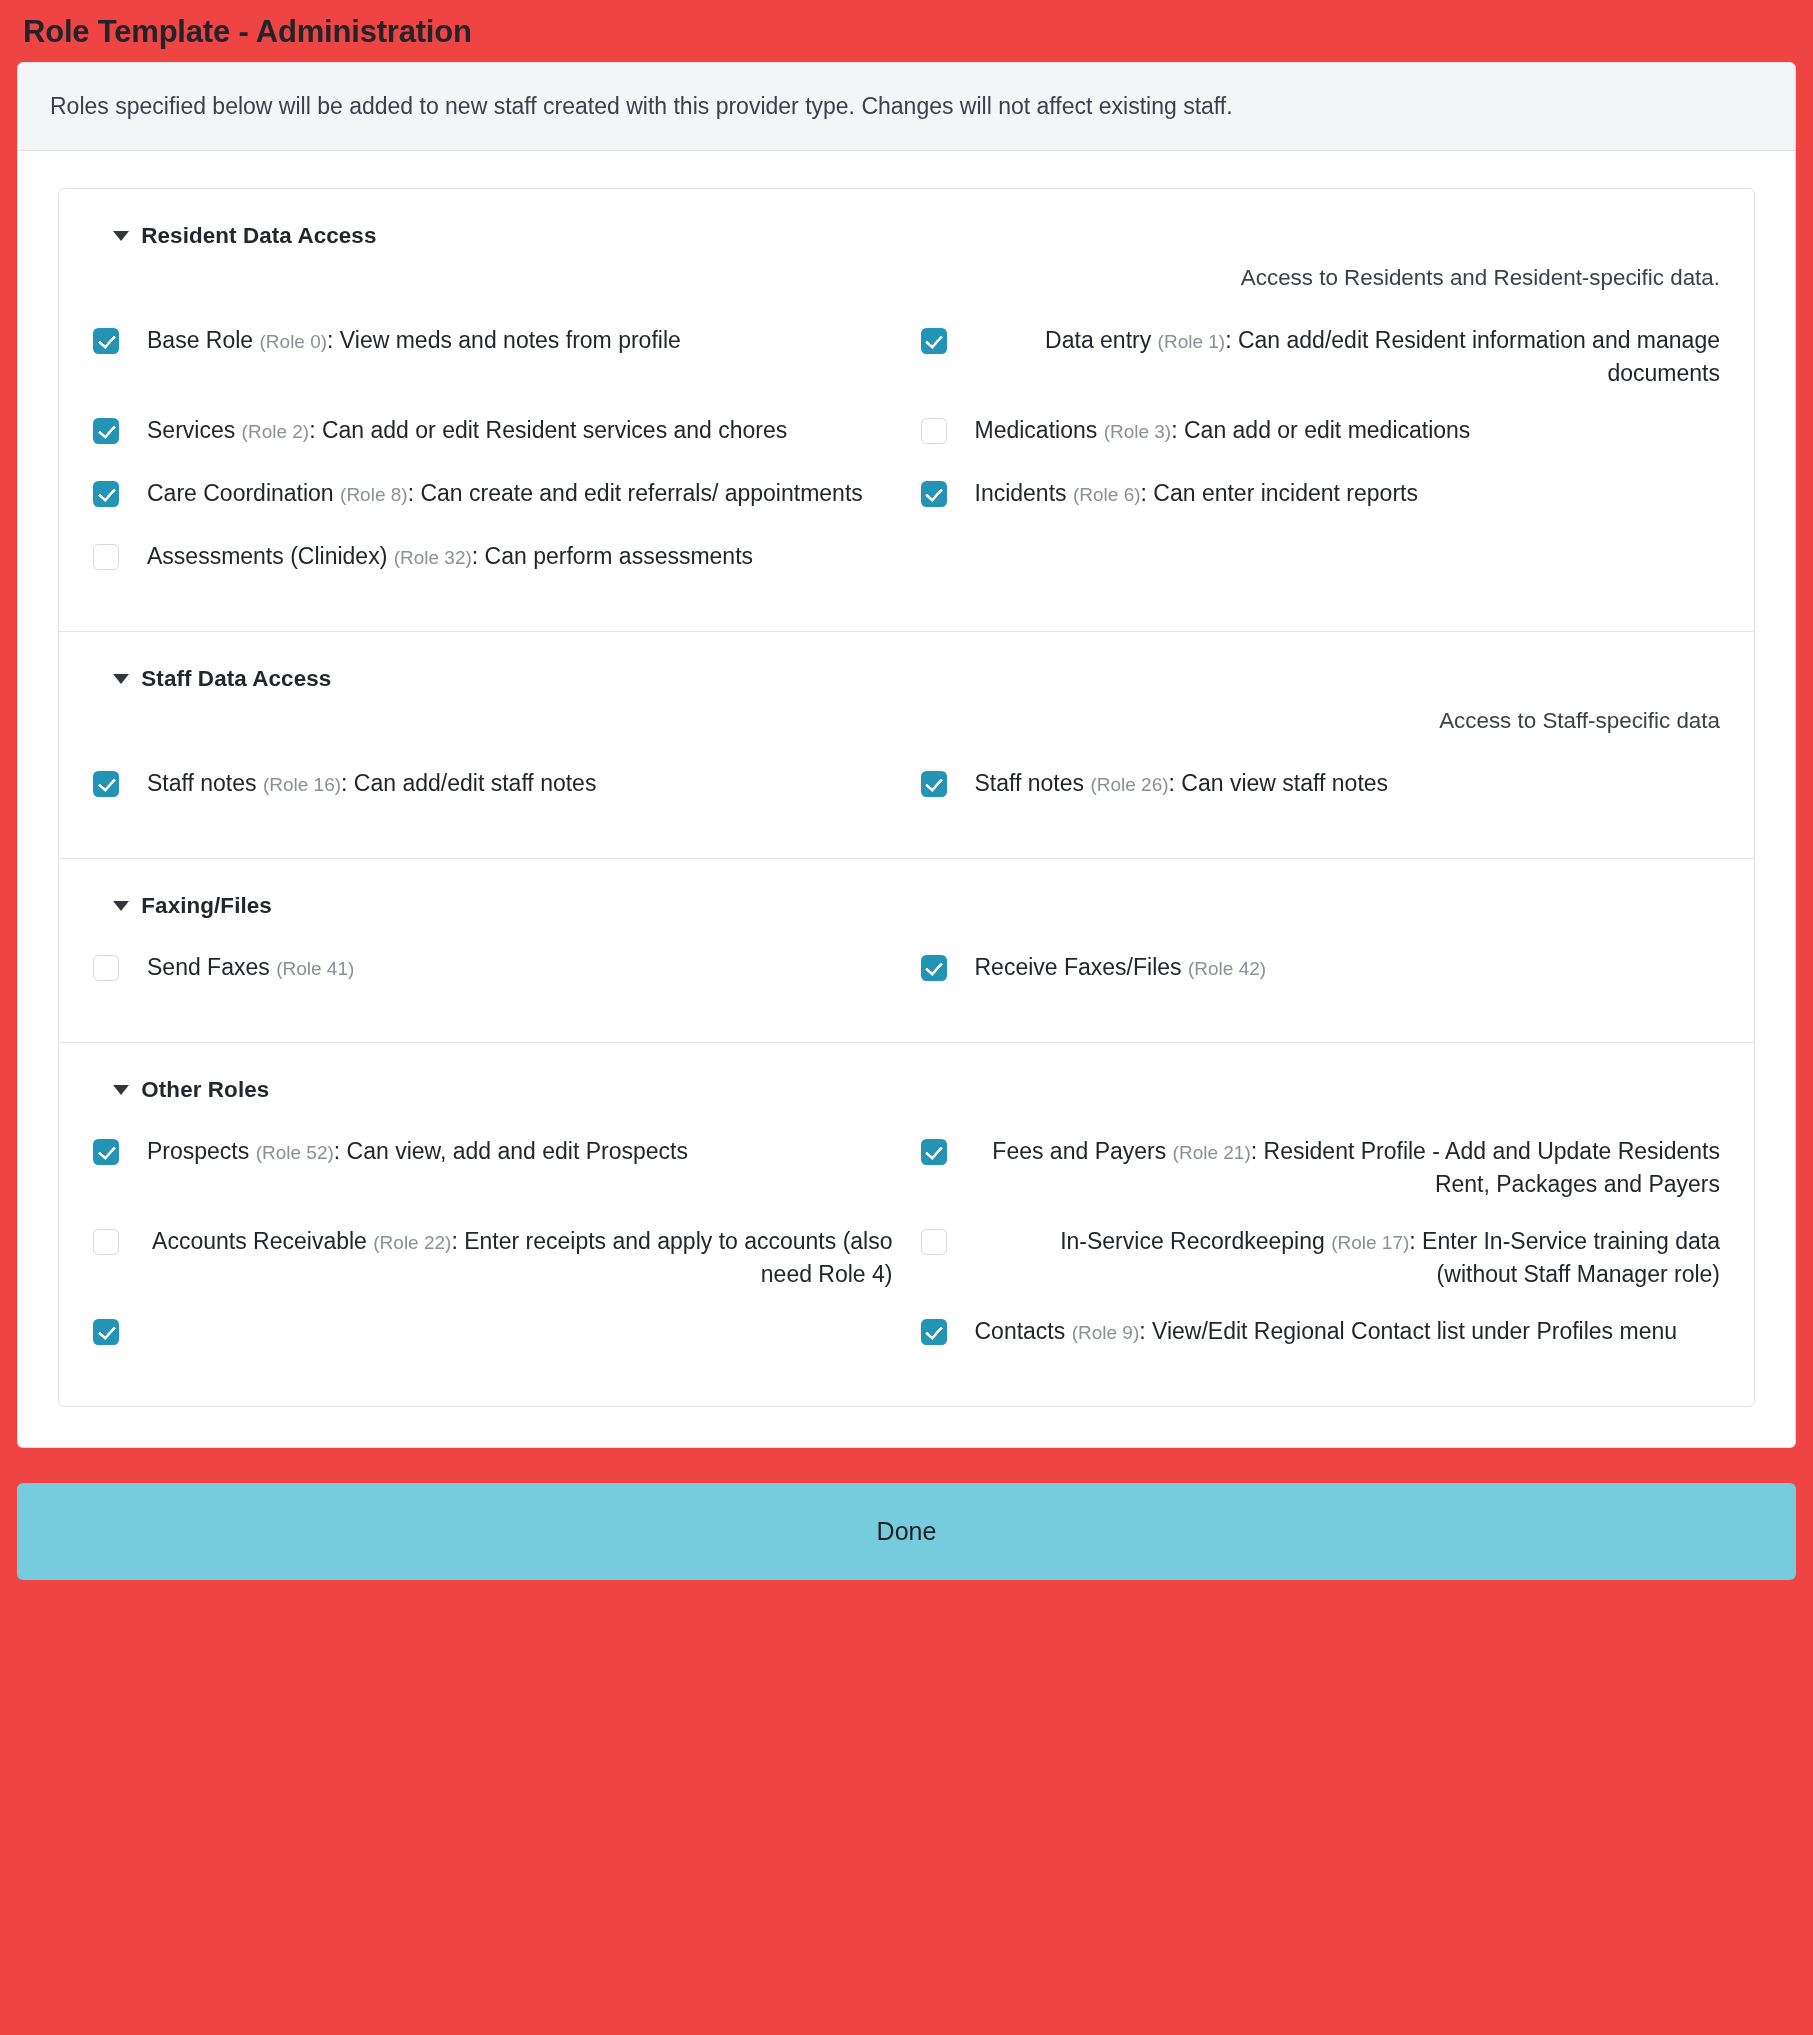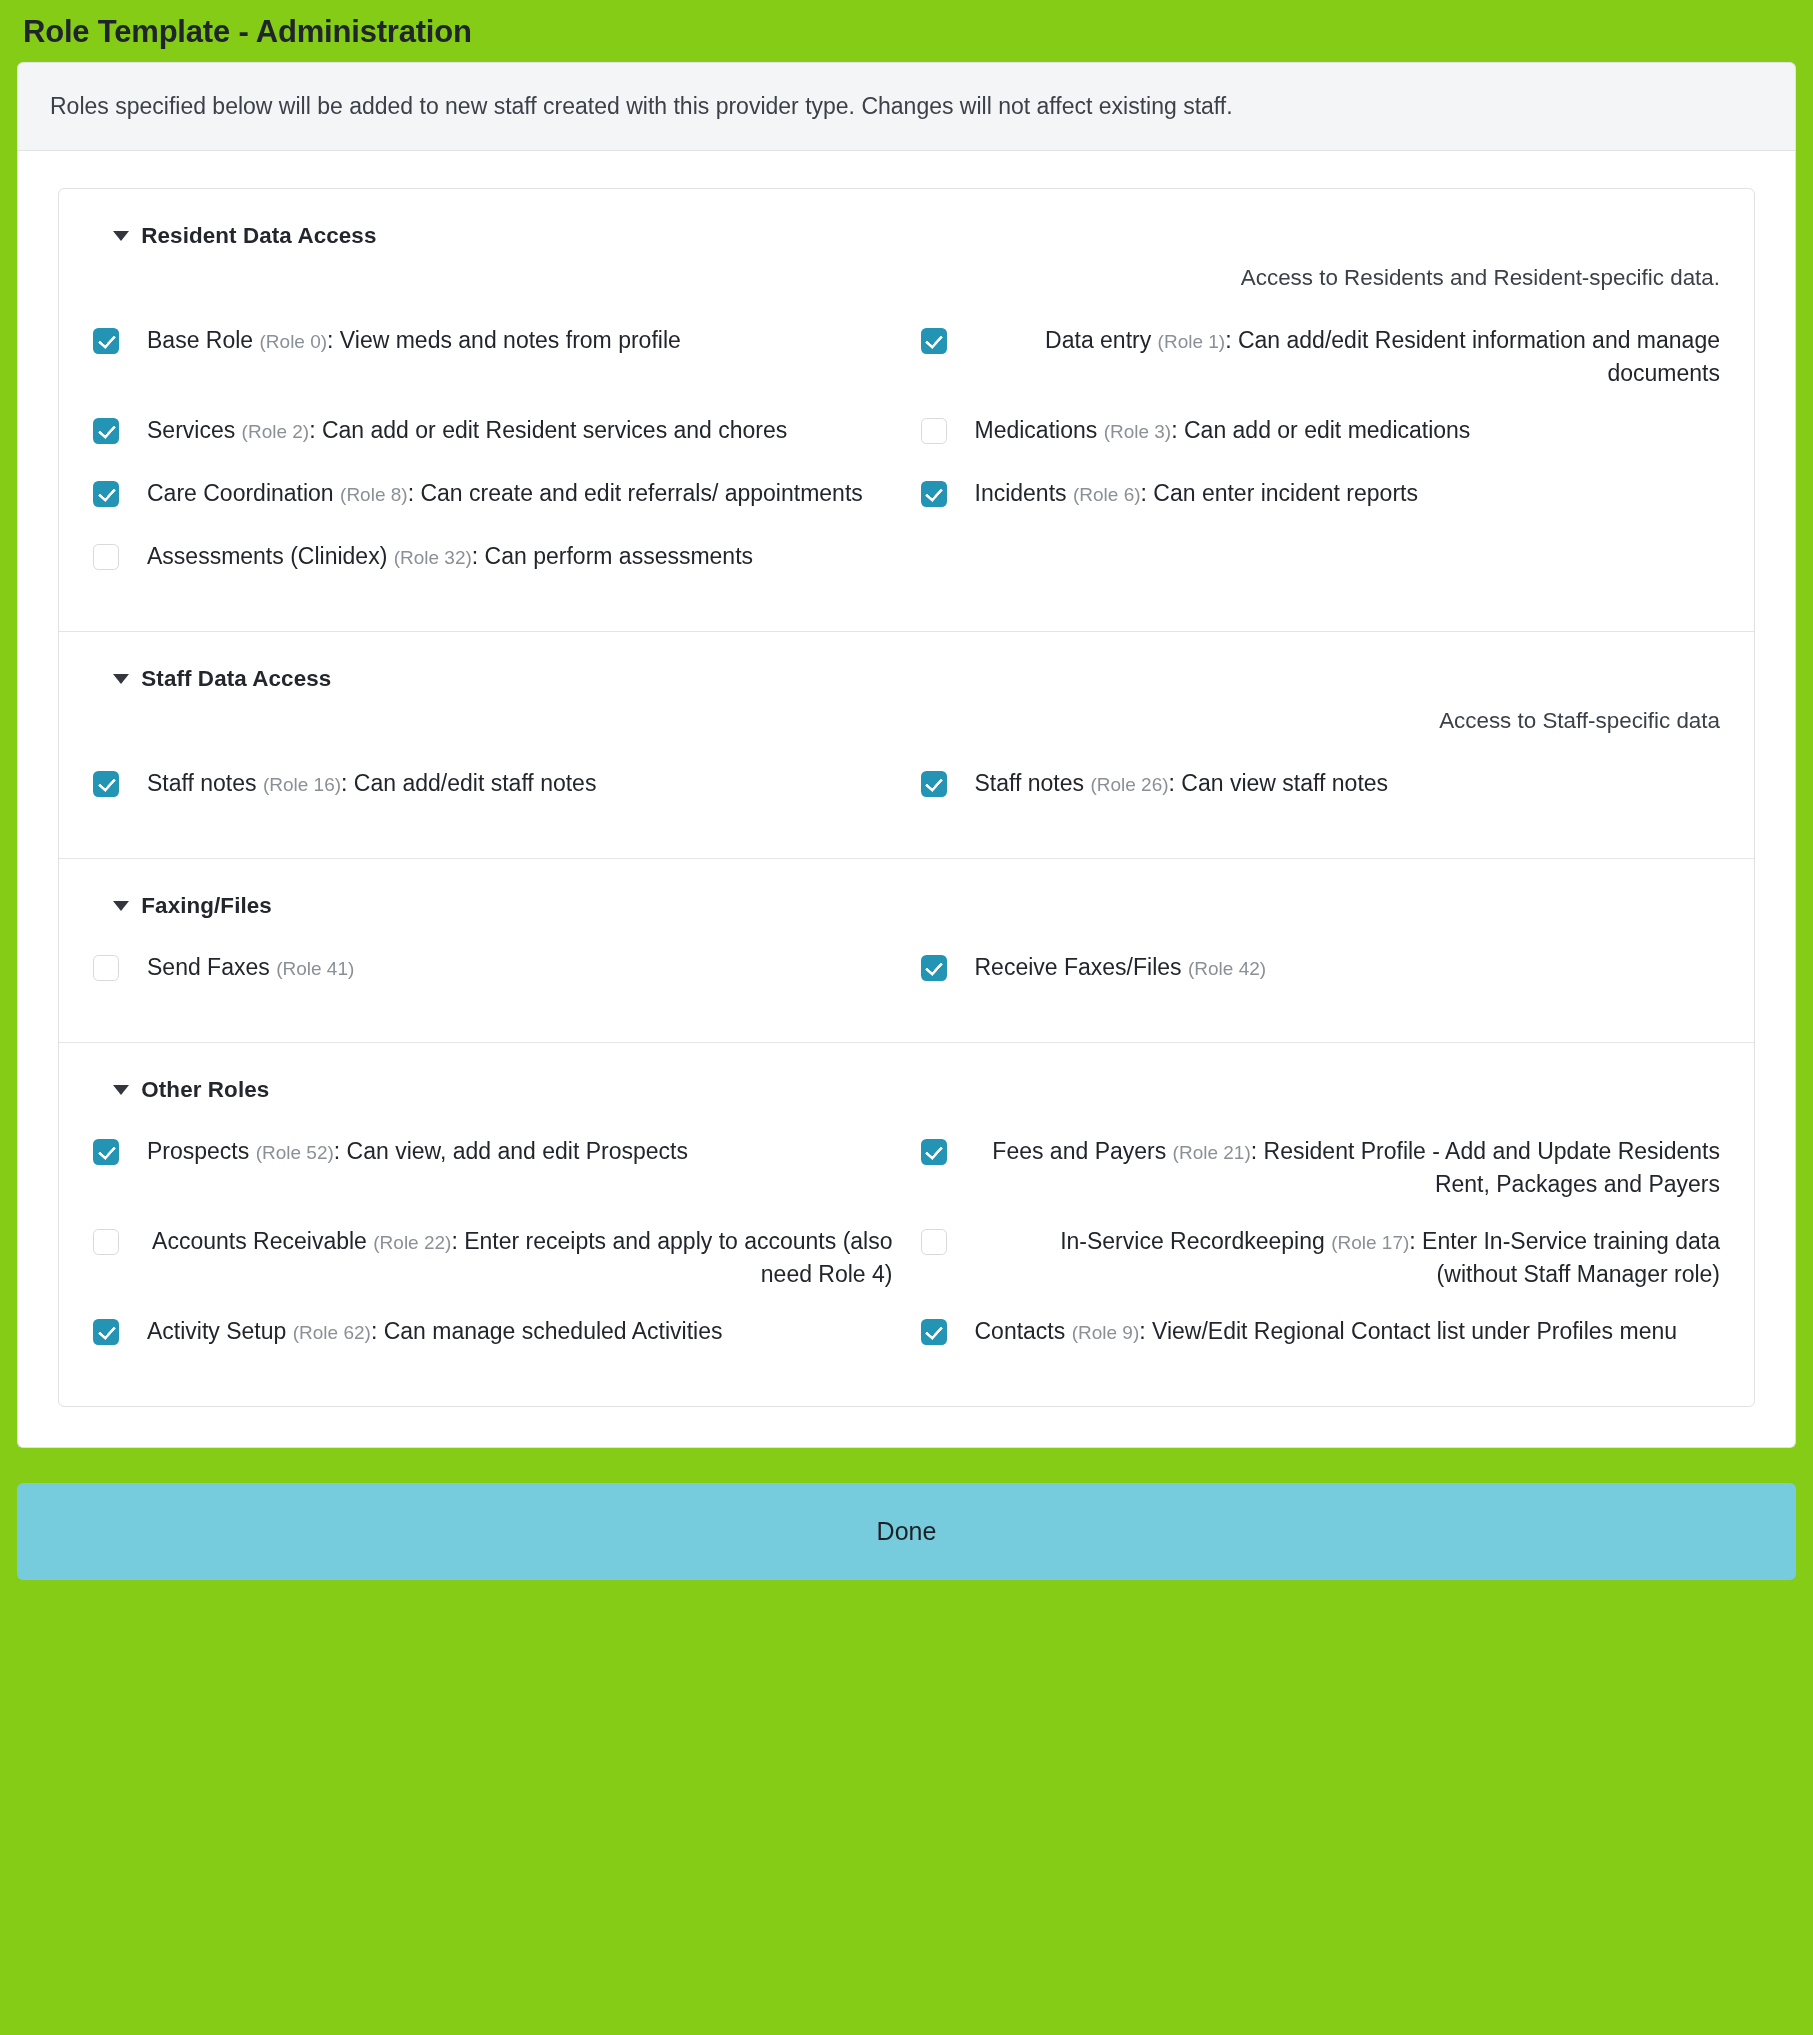--- a/index.html
+++ b/index.html
@@ -17,7 +17,7 @@
     width: 1813px;
     min-height: 2035px;
     box-sizing: border-box;
-    background: #84cc16;
+    background: #ef4444;
     display: flex;
     flex-direction: column;
   }

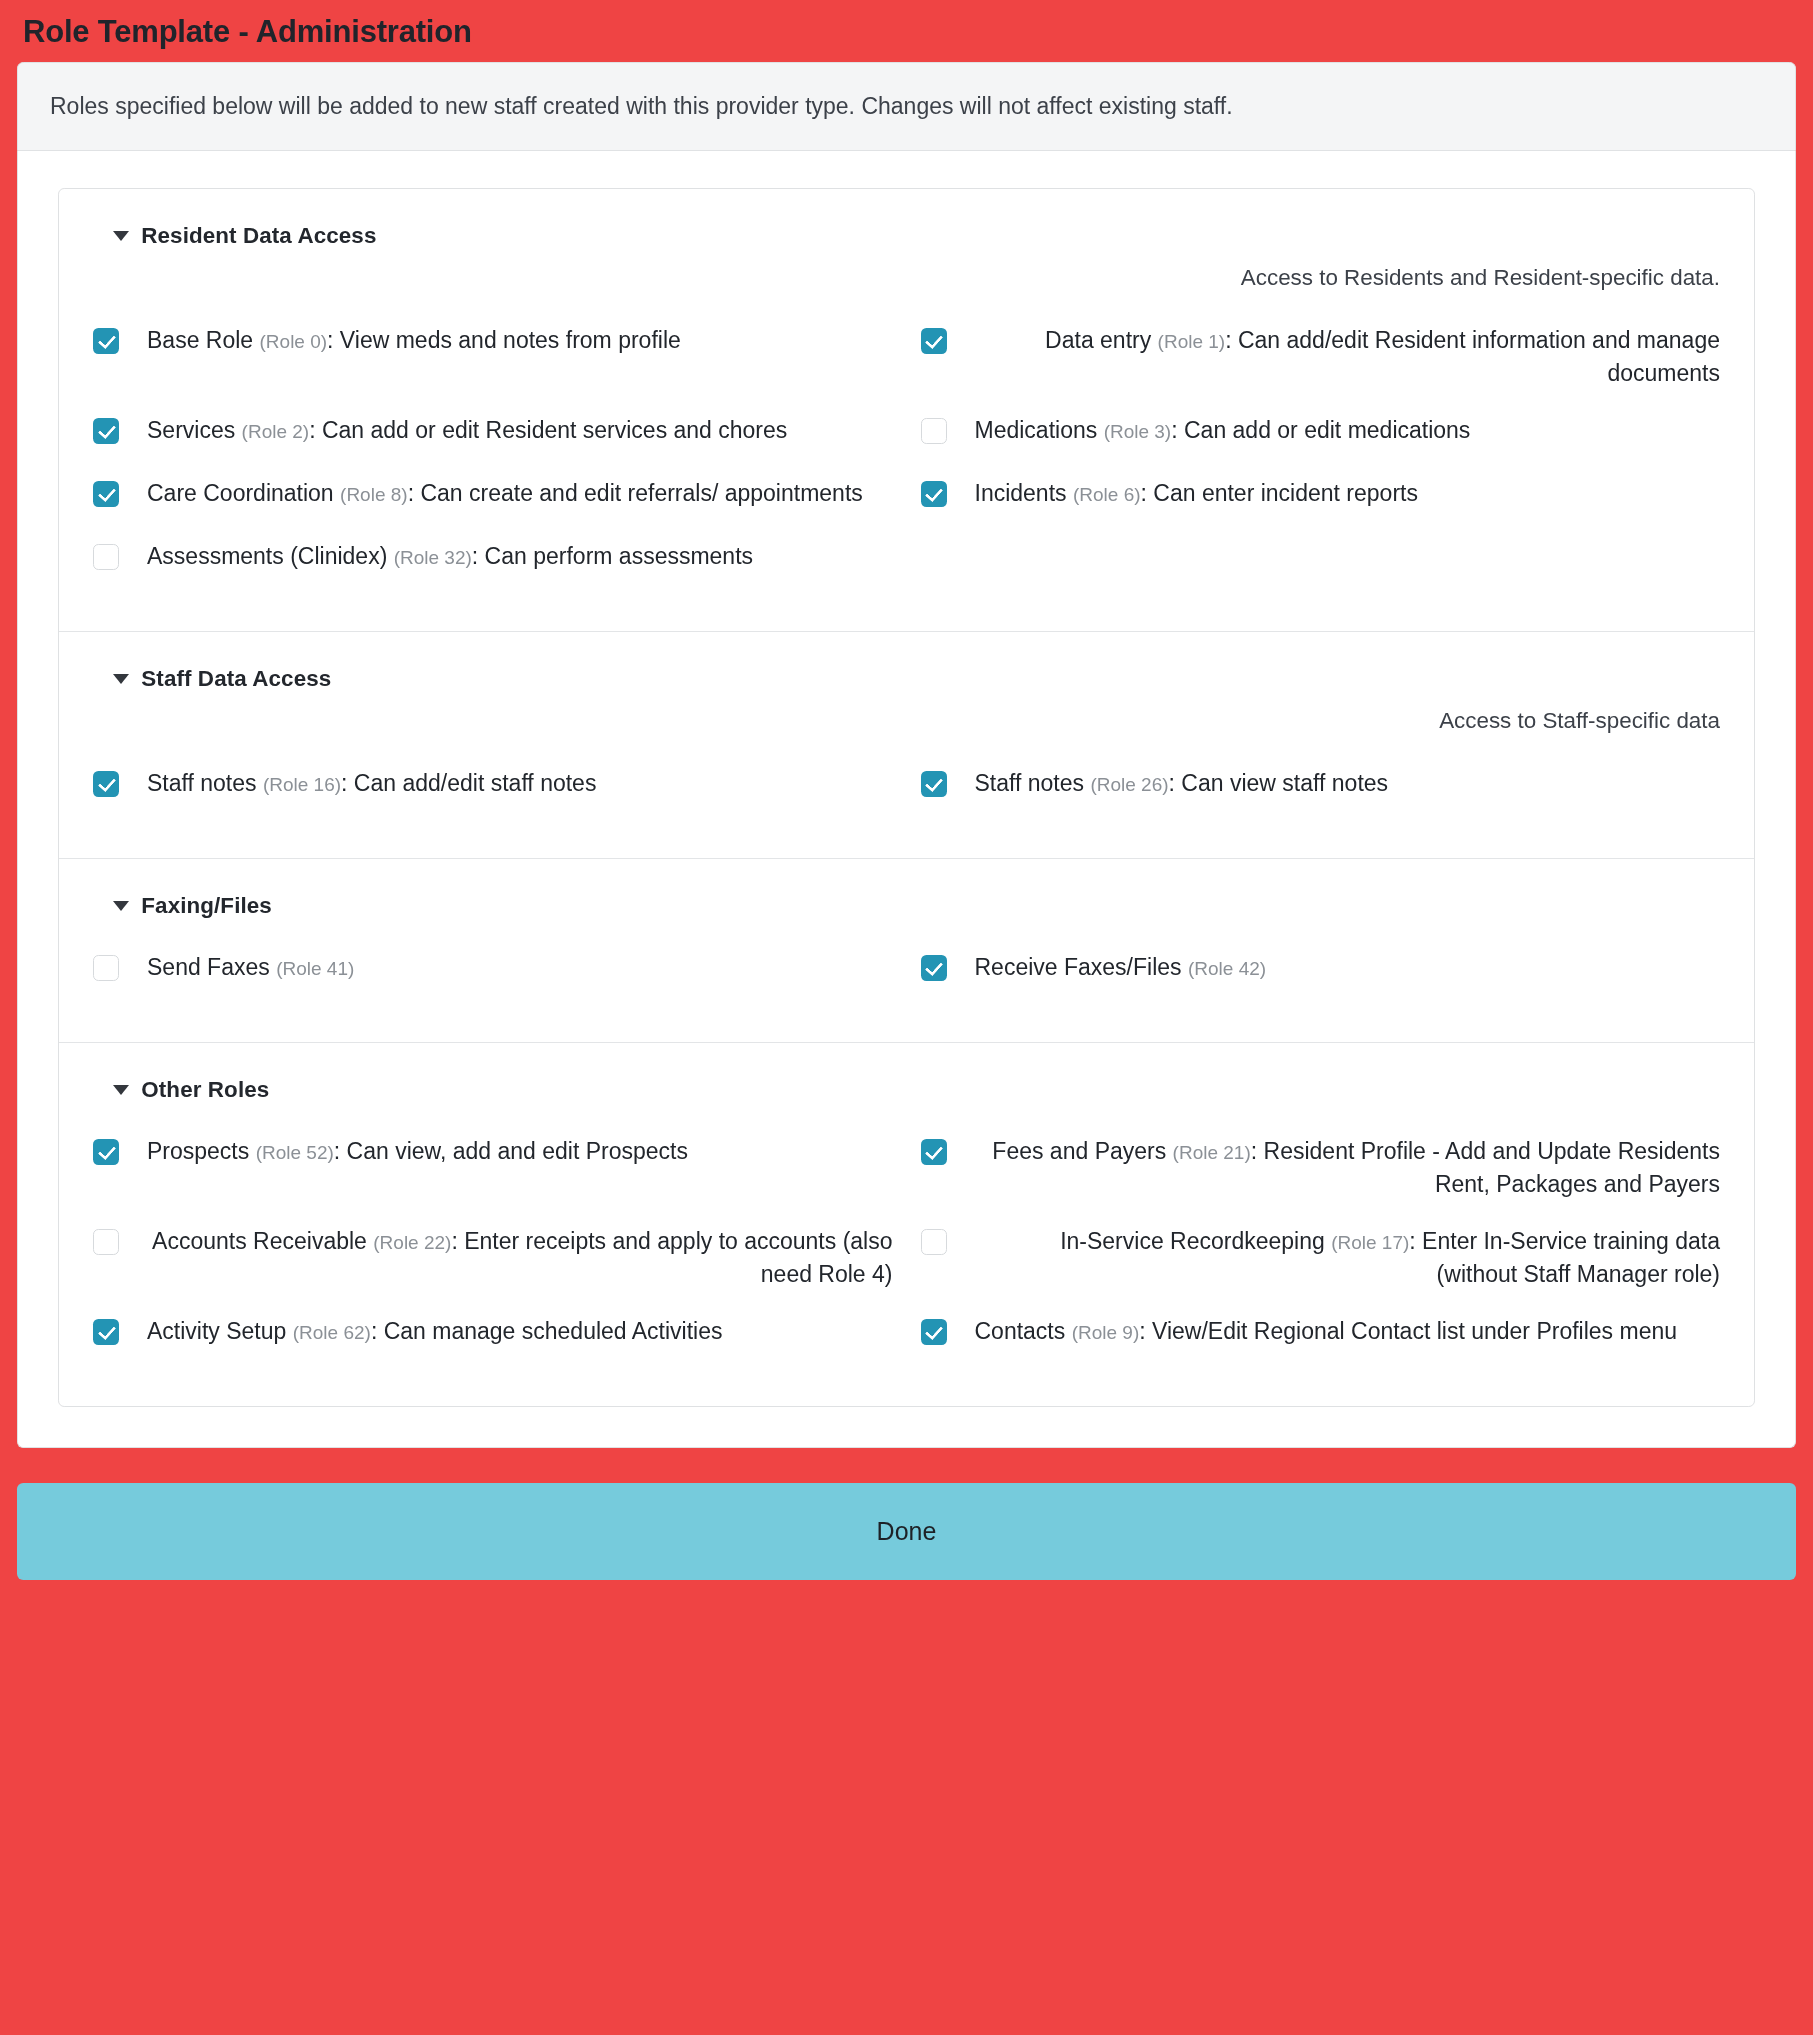--- a/index.html
+++ b/index.html
@@ -280,7 +280,6 @@
             </label>
             <label class="role-item">
               <span class="cb on"></span>
-              <span class="role-label"><span class="role-name">Activity Setup</span> <span class="role-num">(Role 62)</span><span class="role-desc">: Can manage scheduled Activities</span></span>
             </label>
             <label class="role-item">
               <span class="cb on"></span>

